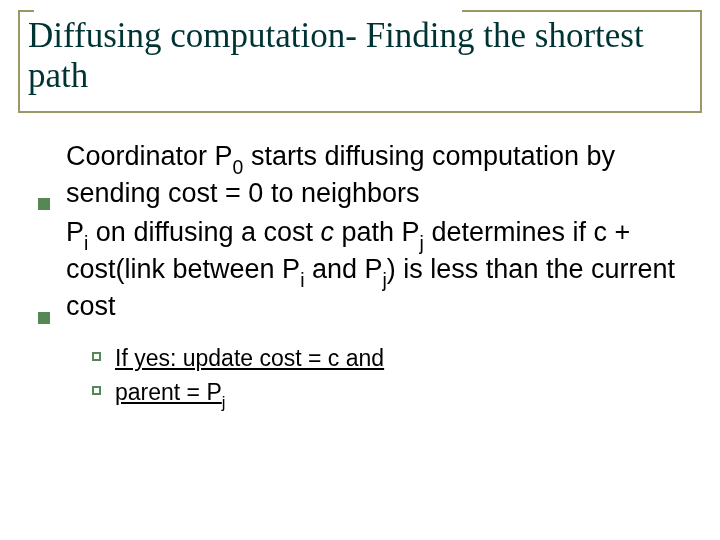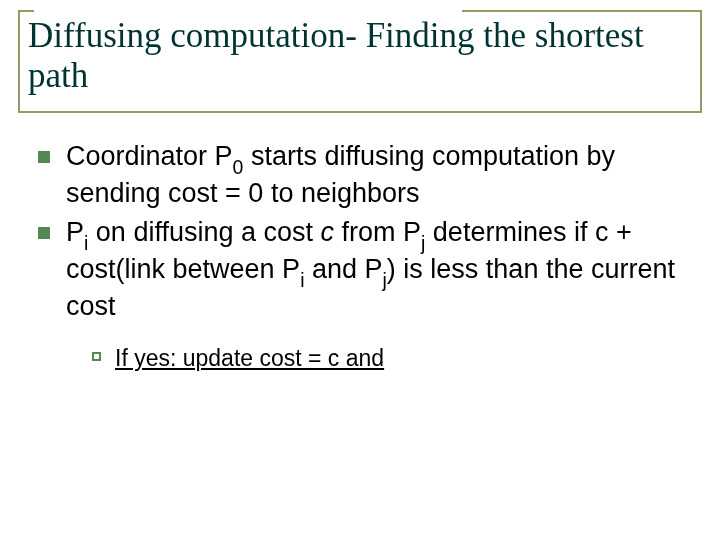--- a/index.html
+++ b/index.html
@@ -59,7 +59,7 @@
   }
   .b1 {
     display: flex;
-    align-items: flex-start;
+    align-items: flex-end;
     margin-bottom: 6px;
   }
   .sq {

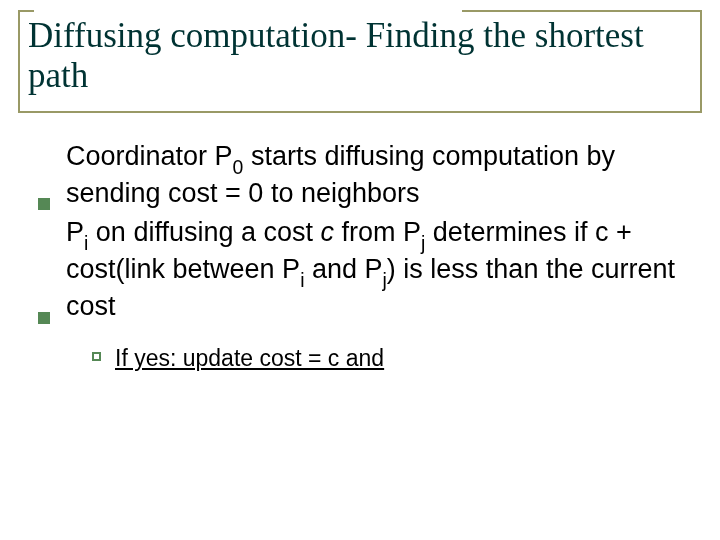--- a/index.html
+++ b/index.html
@@ -129,7 +129,7 @@
     <div class="b1">
       <div class="sq"></div>
       <div class="b1-text">
-        <span>P</span><span class="sub-char">i</span><span> on diffusing a cost </span><span class="ital">c</span><span> from P</span><span class="sub-char">j</span><span> determines if c + cost(link between P</span><span class="sub-char">i</span><span> and P</span><span class="sub-char">j</span><span>) is less than the current cost</span>
+        <span>P</span><span class="sub-char">i</span><span> on diffusing a cost </span><span class="ital">c</span><span> path P</span><span class="sub-char">j</span><span> determines if c + cost(link between P</span><span class="sub-char">i</span><span> and P</span><span class="sub-char">j</span><span>) is less than the current cost</span>
       </div>
     </div>
 

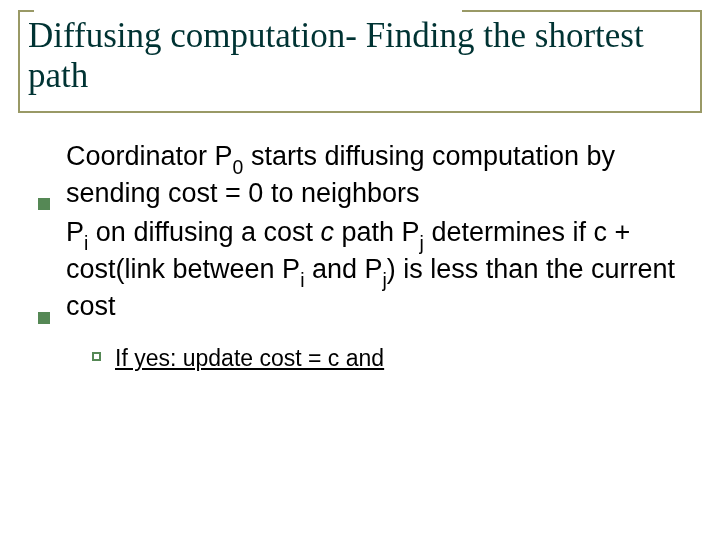--- a/index.html
+++ b/index.html
@@ -138,6 +138,12 @@
         <div class="sq2"></div>
         <div class="b2-text">If yes: update cost = c and</div>
       </div>
+      <div class="b2">
+        <div class="sq2"></div>
+        <div class="b2-text">
+          <span>parent = P</span><span class="sub-char">j</span>
+        </div>
+      </div>
     </div>
 
   </div>

